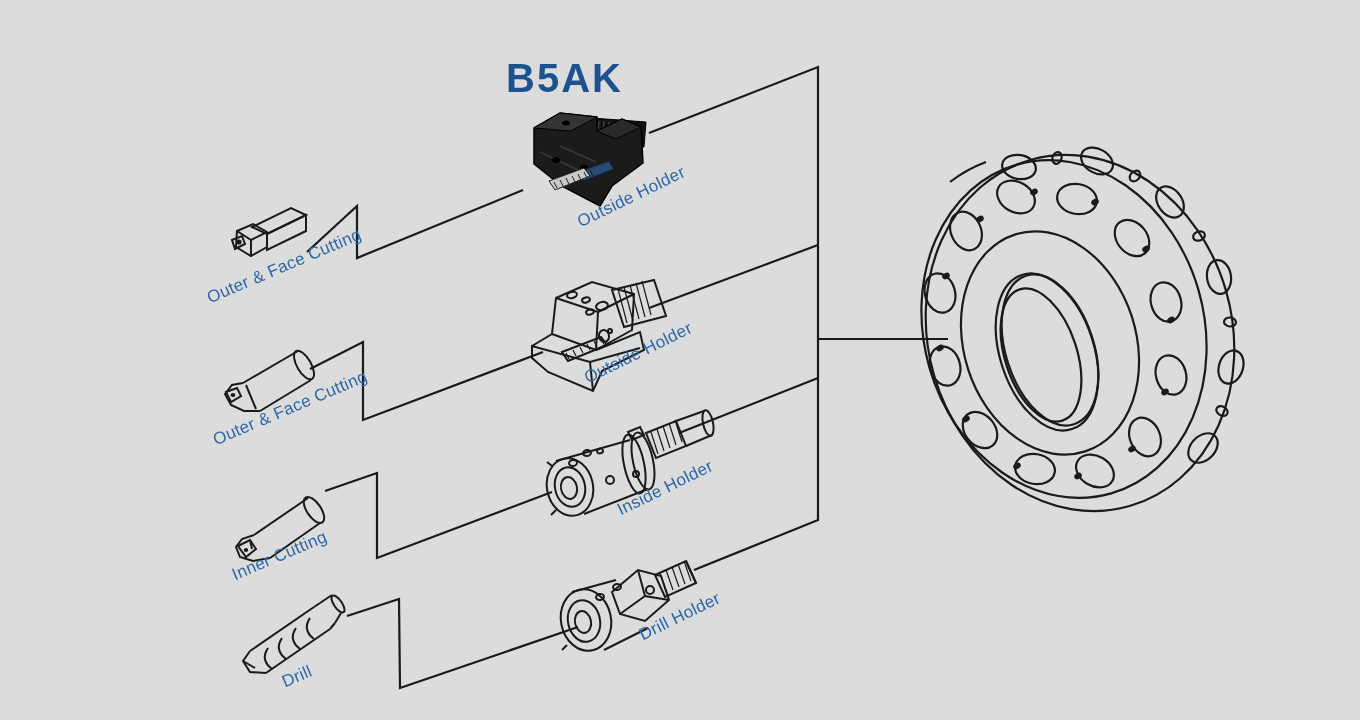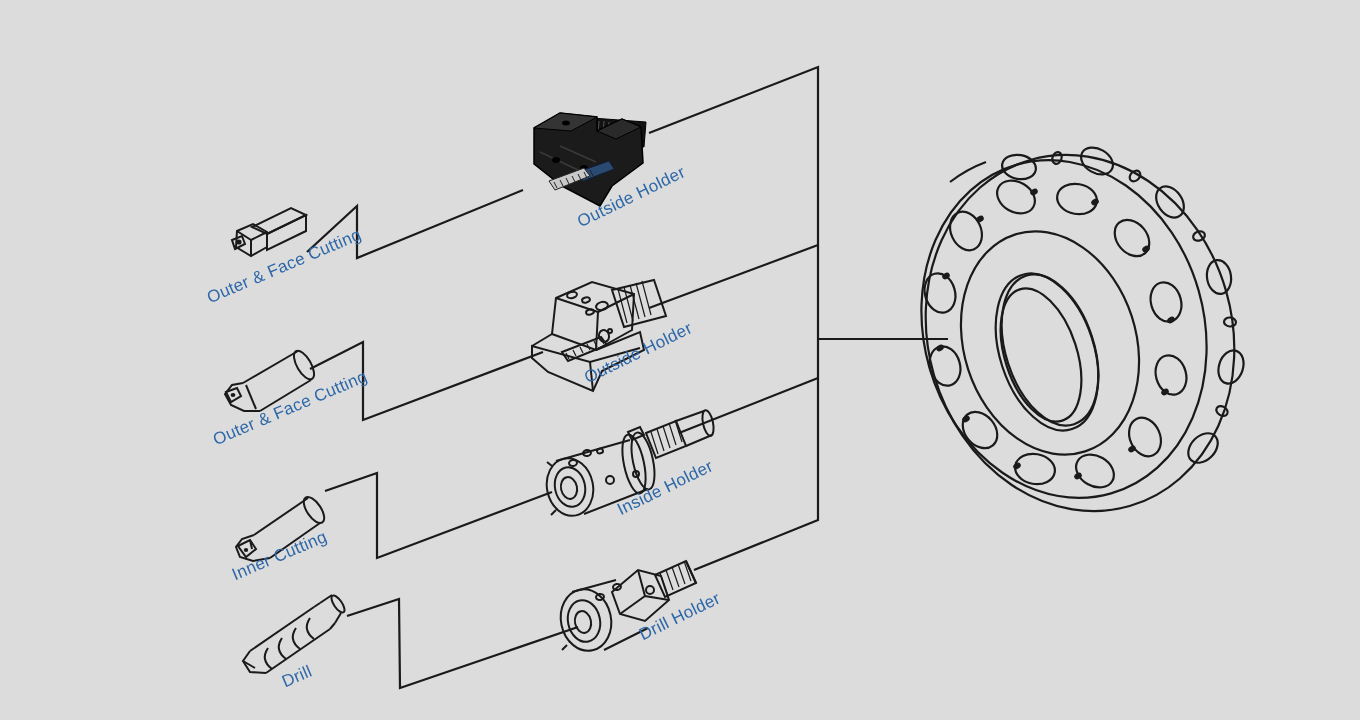--- a/index.html
+++ b/index.html
@@ -246,6 +246,7 @@
   </svg>
 
 
+  <div class="title">B5AK</div>
 
   <div class="lbl rot23" style="left:212px;top:288px">Outer &amp; Face Cutting</div>
   <div class="lbl rot23" style="left:218px;top:430px">Outer &amp; Face Cutting</div>

